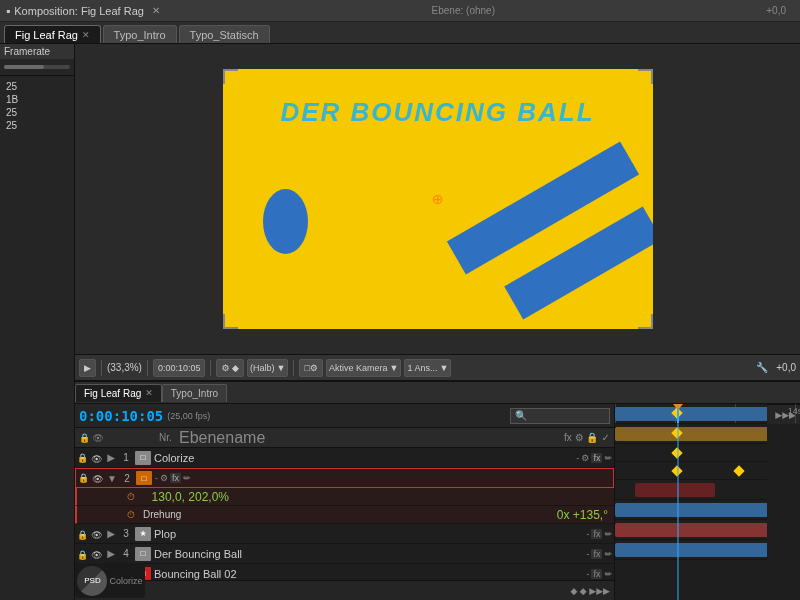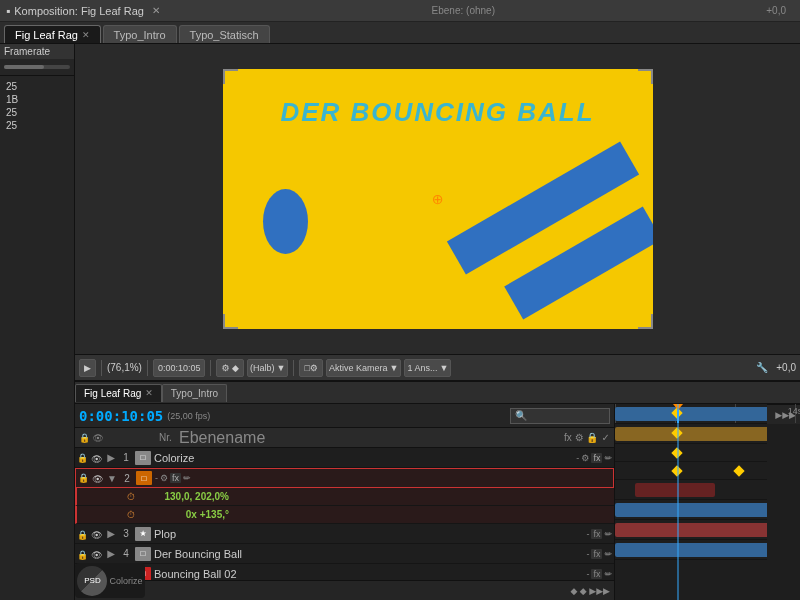--- a/index.html
+++ b/index.html
@@ -634,7 +634,7 @@
       <div class="preview-toolbar">
         <div class="pv-btn">▶</div>
         <div class="pv-separator"></div>
-        <span class="pv-text">(76,1%)</span>
+        <span class="pv-text">(33,3%)</span>
         <div class="pv-separator"></div>
         <div class="pv-btn">
           <span>0:00:10:05</span>

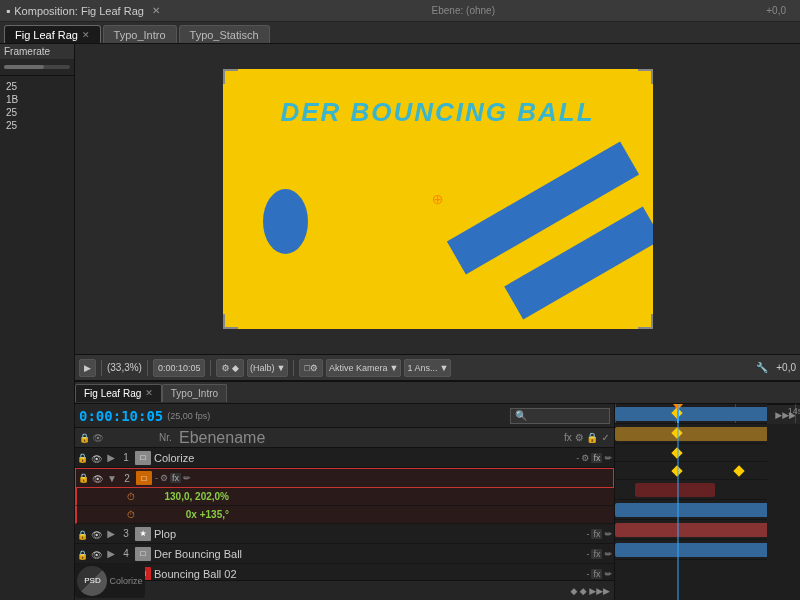--- a/index.html
+++ b/index.html
@@ -413,12 +413,11 @@
       color: #ccc;
     }
     .prop-value {
-      font-size: 10px;
+      font-size: 12px;
       color: #88cc44;
       min-width: 90px;
       text-align: right;
       padding-right: 4px;
-      font-weight: bold;
     }
 
     

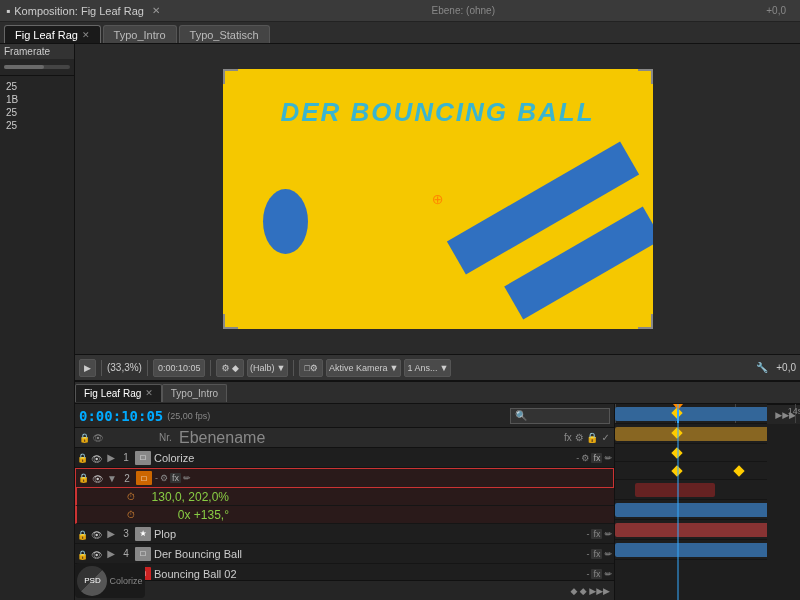--- a/index.html
+++ b/index.html
@@ -739,6 +739,7 @@
 
             <div class="prop-row highlighted">
               <span class="prop-icon">⏱</span>
+              <span class="prop-name">Drehung</span>
               <span class="prop-value">0x +135,°</span>
             </div>
 

